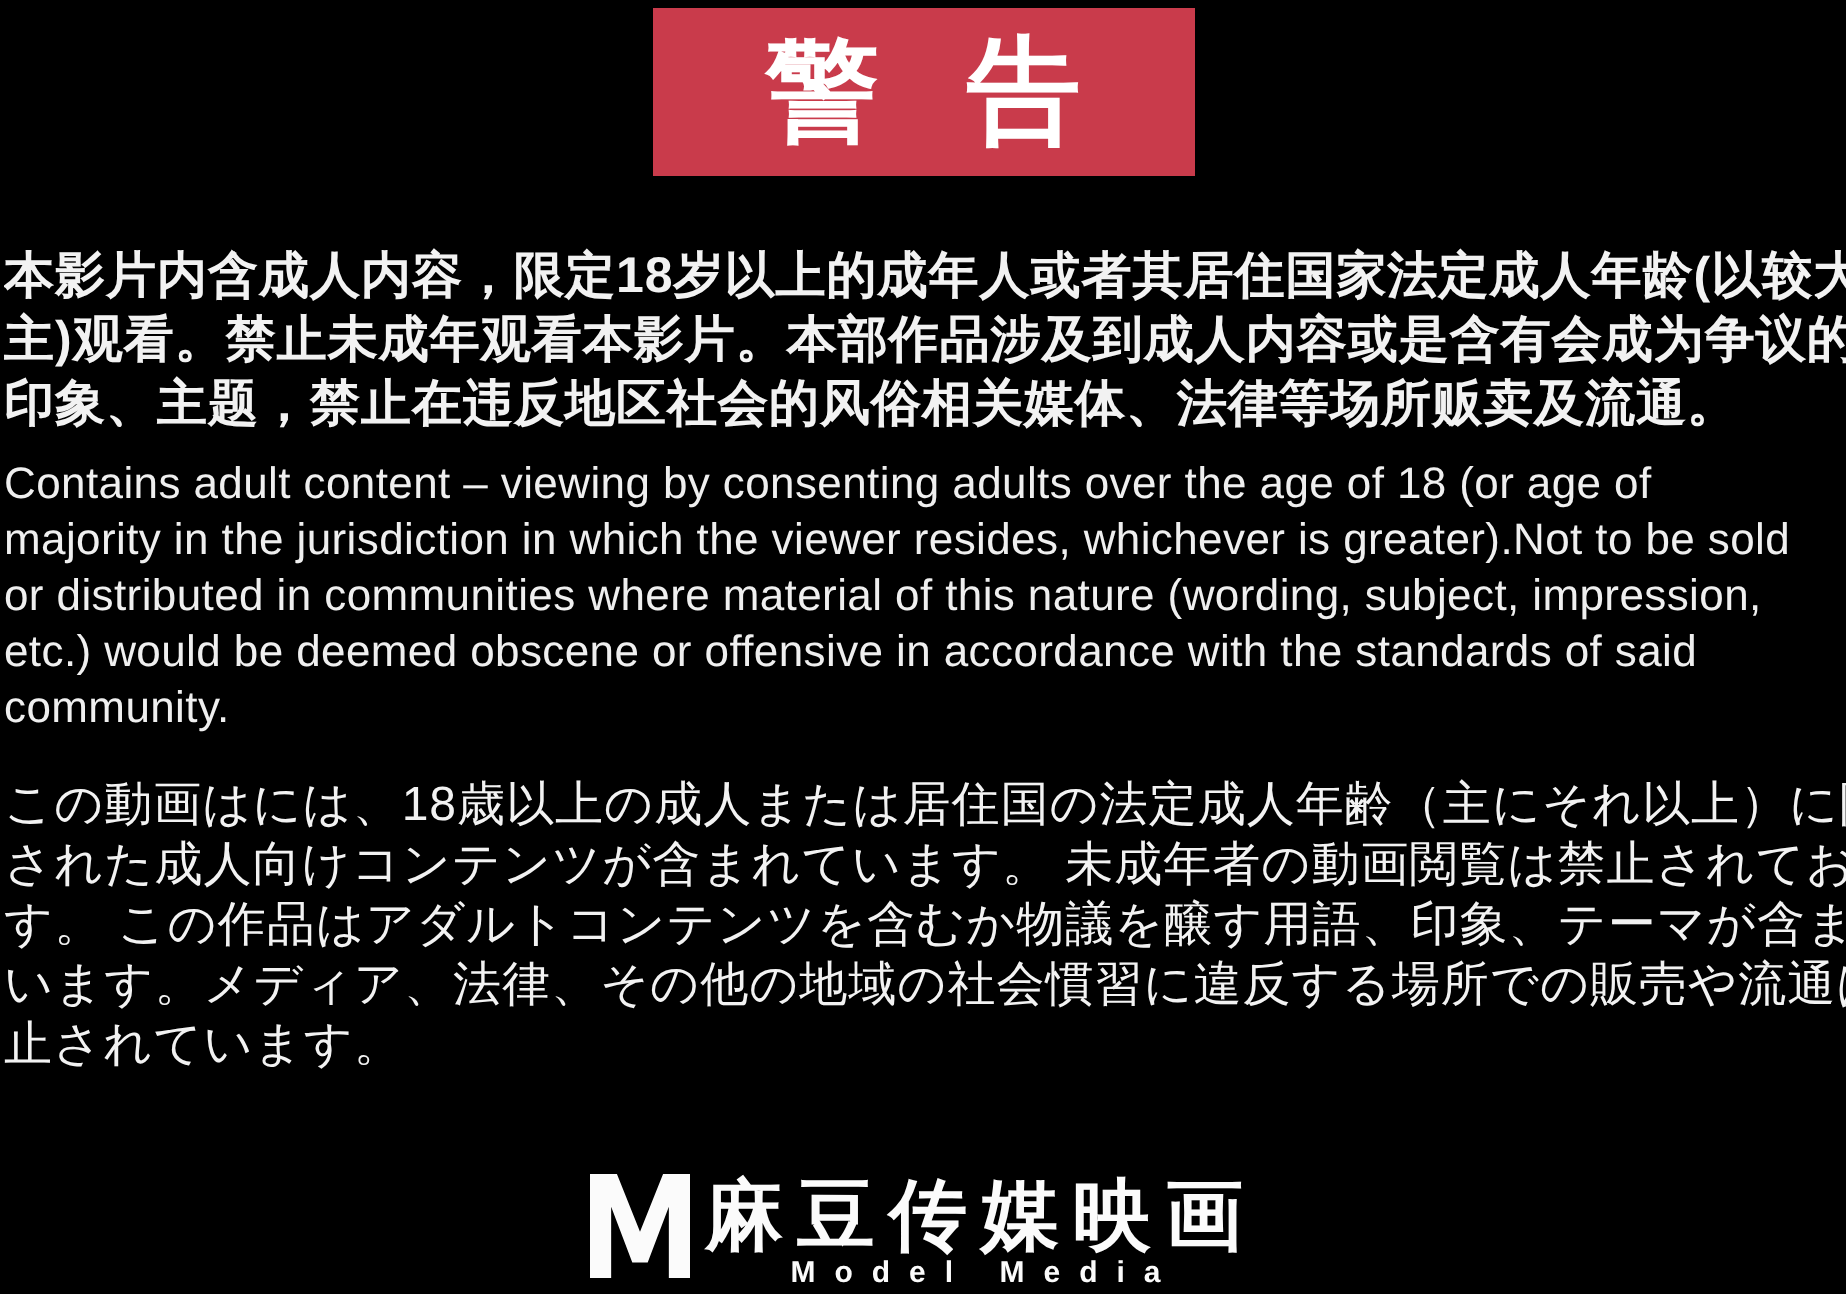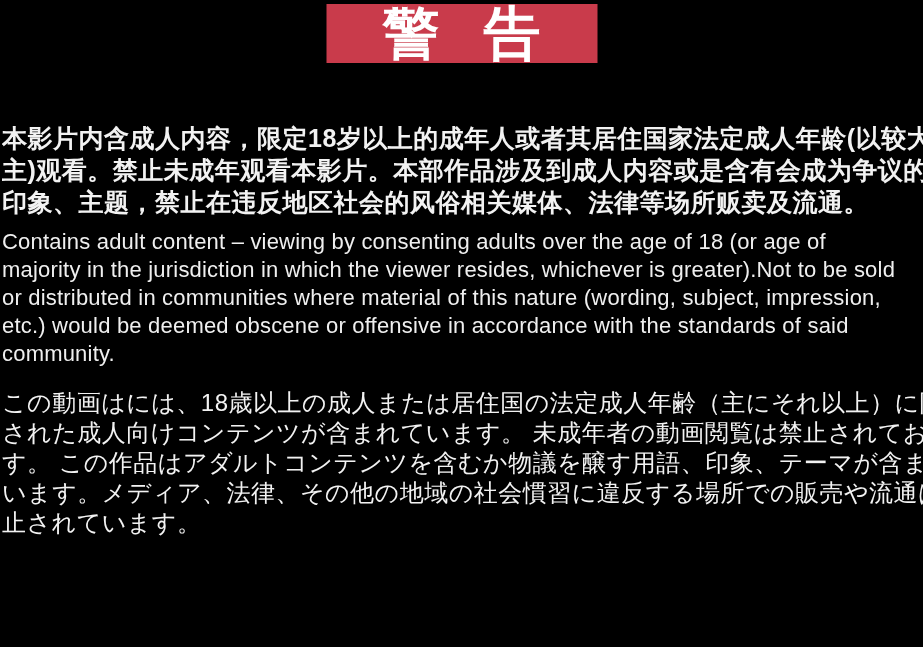--- a/index.html
+++ b/index.html
@@ -19,7 +19,7 @@
     position: absolute;
     top: 4px; left: 50%;
     transform: translateX(-50%);
-    width: 271px; height: 59px;
+    width: 271px; height: 84px;
     background: #c93b4b;
     display: flex;
     align-items: center;

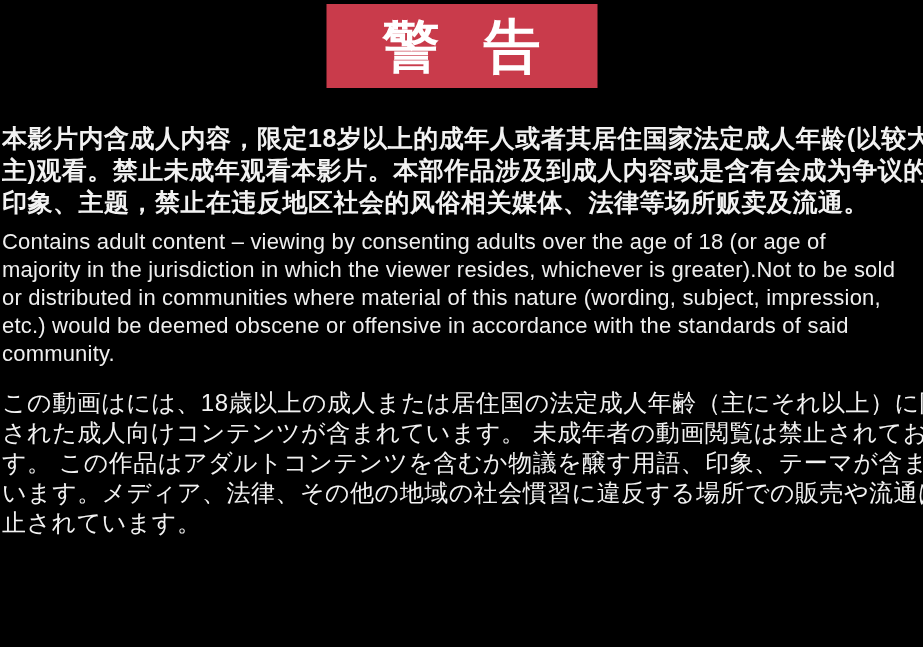--- a/index.html
+++ b/index.html
@@ -121,6 +121,17 @@
 います。メディア、法律、その他の地域の社会慣習に違反する場所での販売や流通は禁
 止されています。</div>
 
+  <div class="logo">
+    <span class="logo-mark">
+      <svg width="50" height="54" viewBox="0 0 52 54" xmlns="http://www.w3.org/2000/svg" aria-hidden="true">
+        <polygon fill="#fbfbfb" points="0,0 14,0 26,30 38,0 52,0 52,54 41,54 41,17 30,46 22,46 11,17 11,54 0,54"></polygon>
+      </svg>
+    </span>
+    <span class="logo-text-col">
+      <span class="logo-cjk">麻豆传媒映画</span>
+      <span class="logo-en">Model Media</span>
+    </span>
+  </div>
 
 </div>
 

